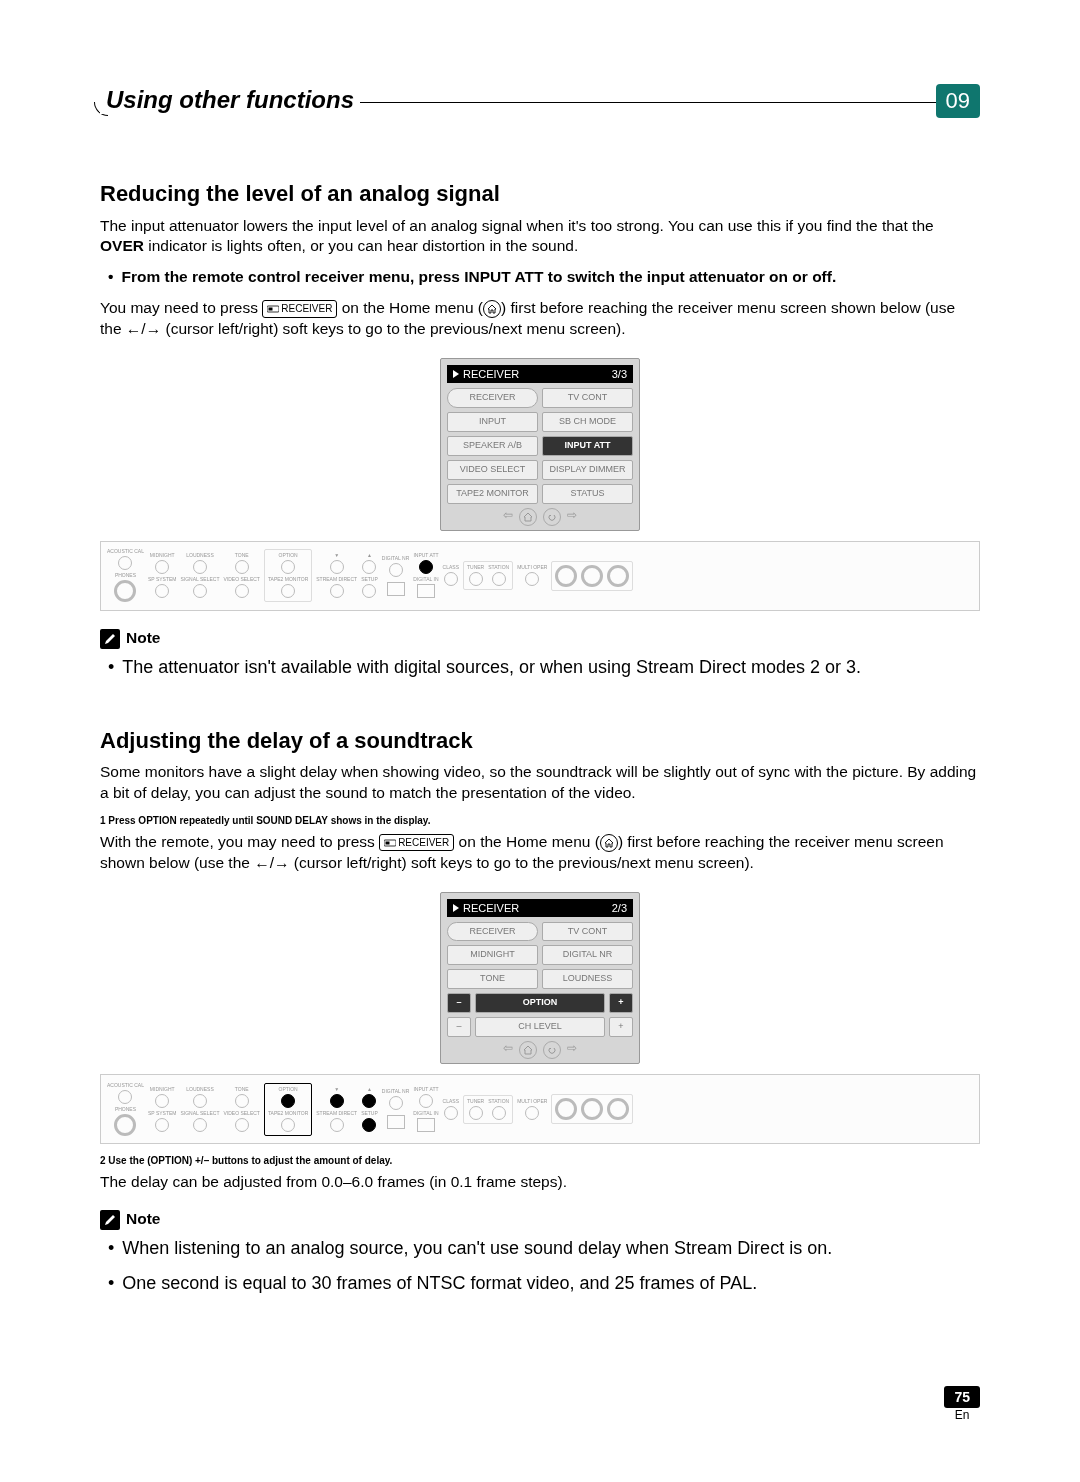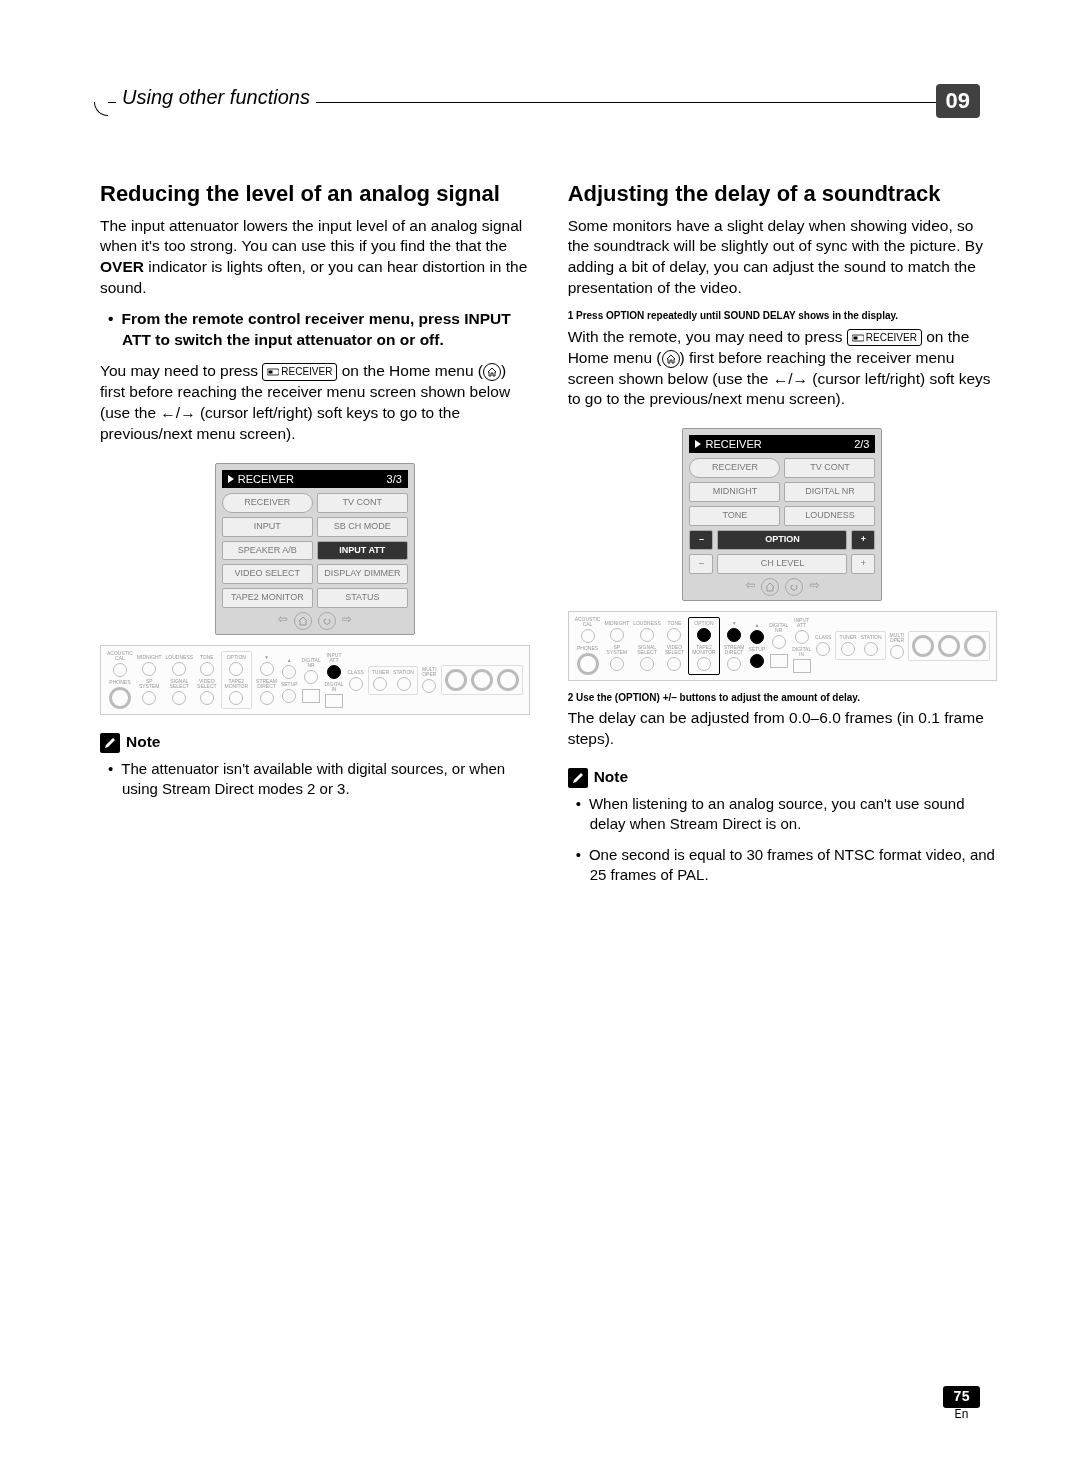--- a/index.html
+++ b/index.html
@@ -8,7 +8,7 @@
   .header-bar { position: relative; height: 32px; margin-bottom: 60px; }
   .header-line { border-top: 1.5px solid #000; position: absolute; left: 0; right: 0; top: 14px; }
   .header-curve-left { position: absolute; left: -6px; top: 14px; width: 14px; height: 14px; border-left: 1.5px solid #000; border-bottom: 1.5px solid #000; border-bottom-left-radius: 14px; background: #fff; }
-  .header-title { position: absolute; left: 16px; top: -2px; background: #fff; padding: 0 6px; font-weight: normal; font-size: 20px; font-style: italic; }
+  .header-title { position: absolute; left: 0; top: -2px; background: #fff; padding: 0 6px; font-weight: bold; font-size: 24px; font-style: italic; }
   .chapter-badge { position: absolute; right: 0; top: -4px; background: #404040; color: #fff; font-weight: bold; font-size: 22px; padding: 4px 10px; border-radius: 4px; }
   .columns { display: flex; gap: 38px; }
   .col { flex: 1; }

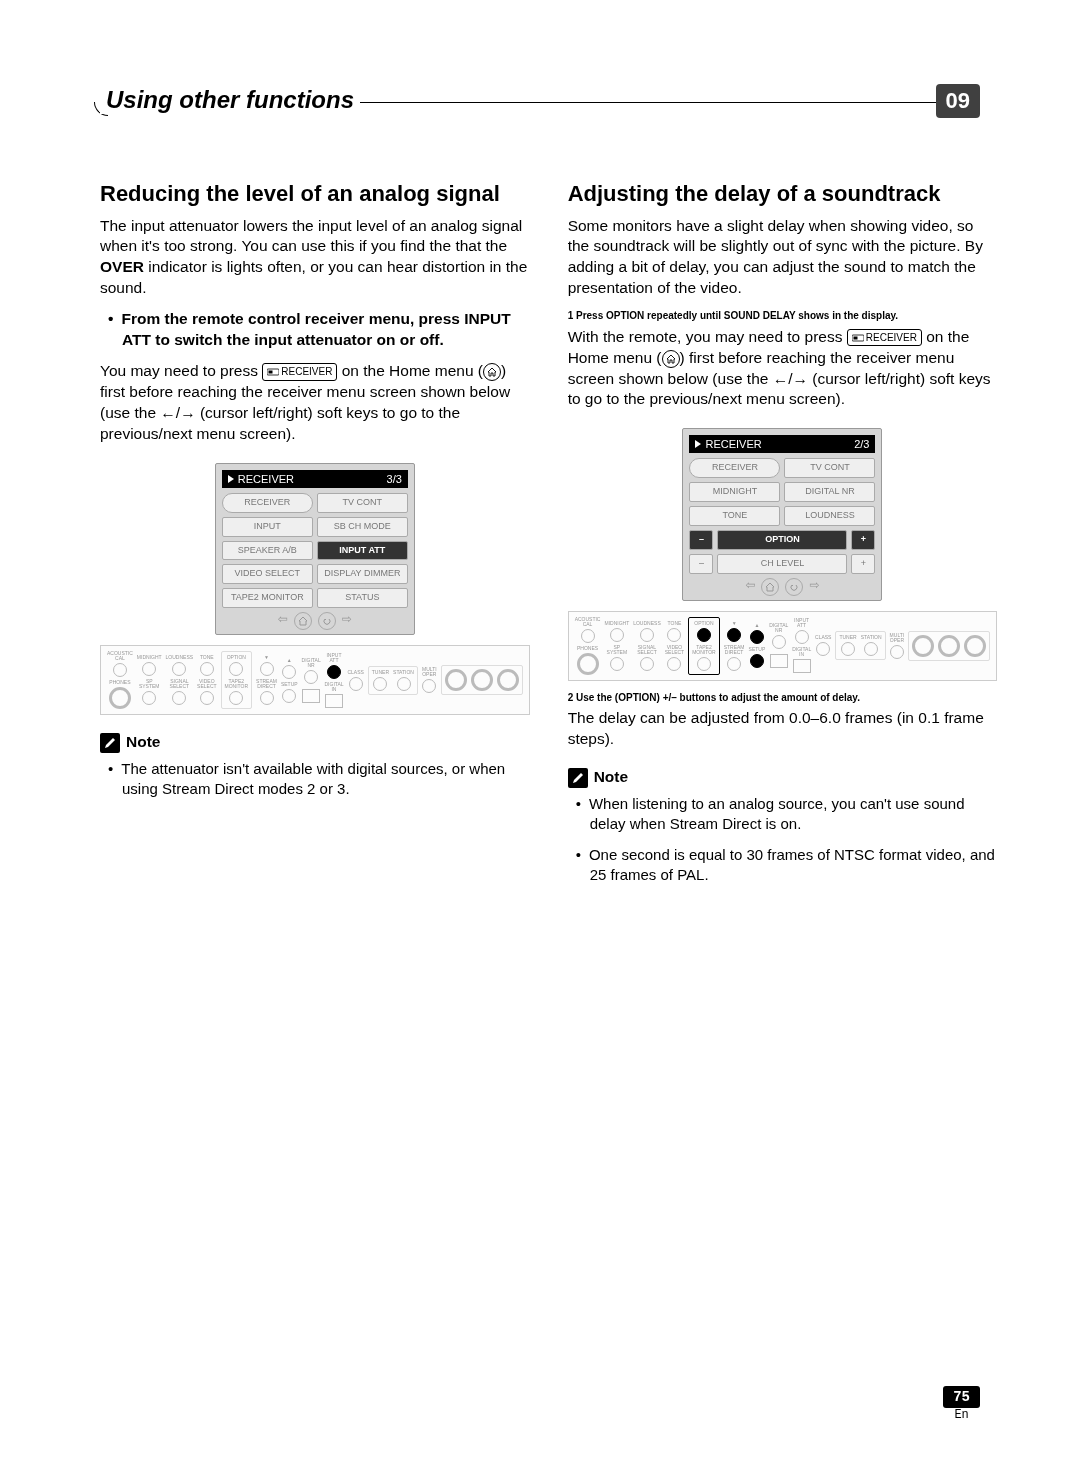--- a/index.html
+++ b/index.html
@@ -9,7 +9,7 @@
   .header-line { border-top: 1.5px solid #000; position: absolute; left: 0; right: 0; top: 14px; }
   .header-curve-left { position: absolute; left: -6px; top: 14px; width: 14px; height: 14px; border-left: 1.5px solid #000; border-bottom: 1.5px solid #000; border-bottom-left-radius: 14px; background: #fff; }
   .header-title { position: absolute; left: 0; top: -2px; background: #fff; padding: 0 6px; font-weight: bold; font-size: 24px; font-style: italic; }
-  .chapter-badge { position: absolute; right: 0; top: -4px; background: #404040; color: #fff; font-weight: bold; font-size: 22px; padding: 4px 10px; border-radius: 4px; }
+  .chapter-badge { position: absolute; right: 0; top: -4px; background: #0f766e; color: #fff; font-weight: normal; font-size: 22px; padding: 4px 10px; border-radius: 4px; }
   .columns { display: flex; gap: 38px; }
   .col { flex: 1; }
   h2.section { font-size: 22px; font-weight: bold; margin-bottom: 8px; line-height: 1.25; }

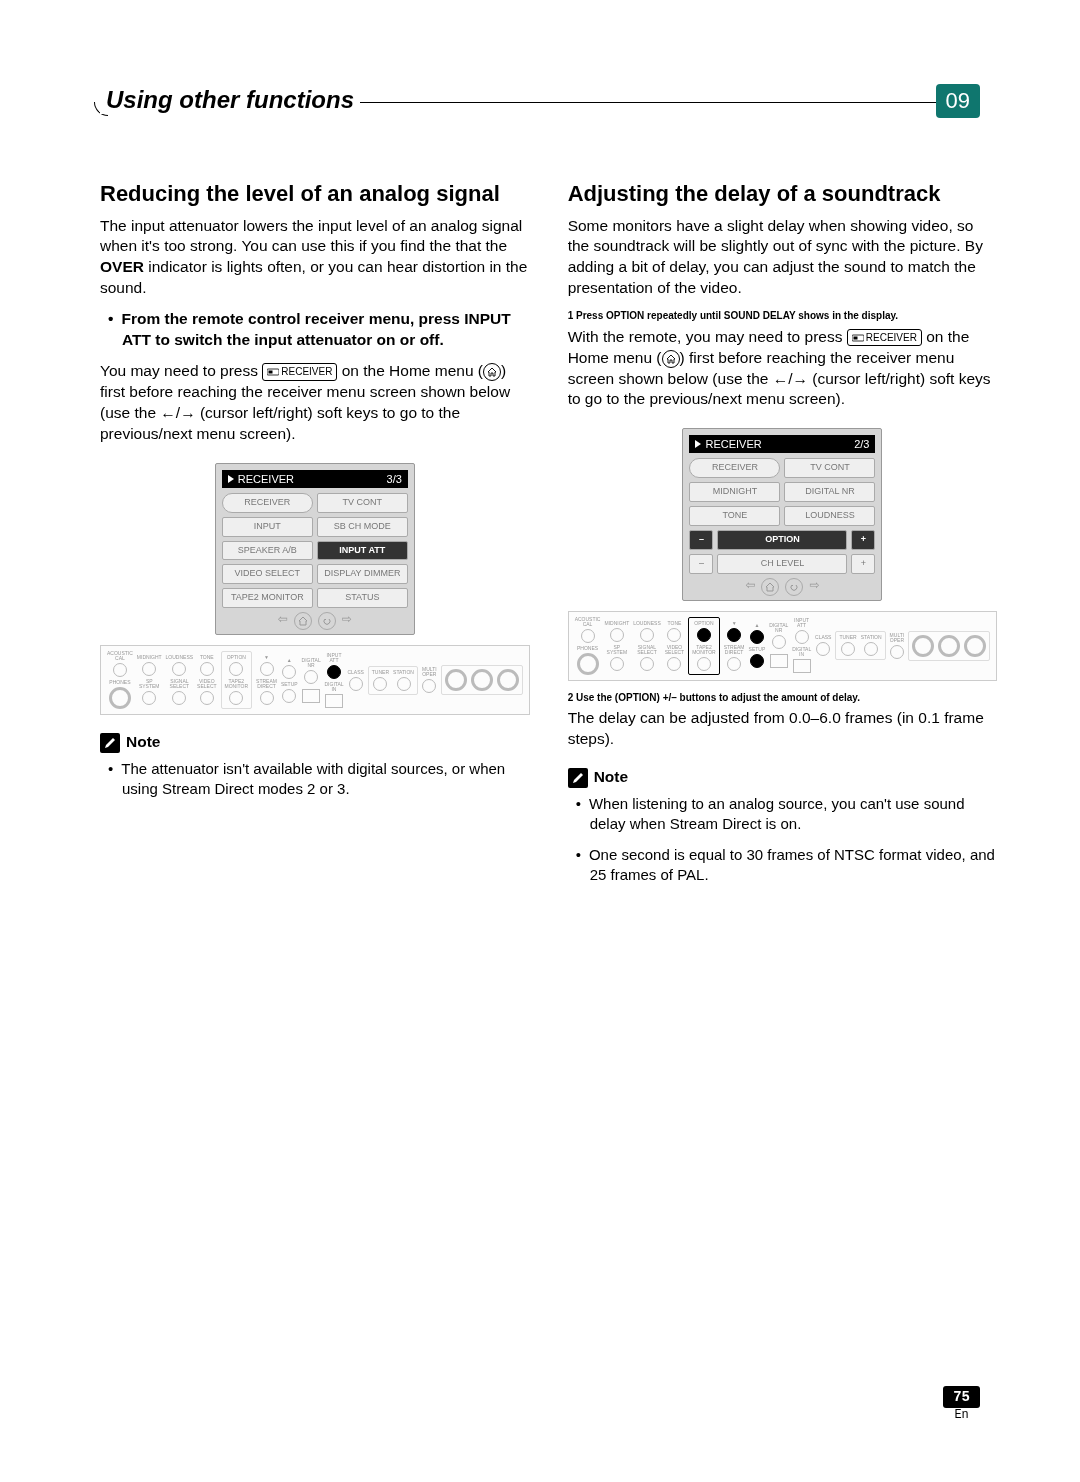--- a/index.html
+++ b/index.html
@@ -10,7 +10,7 @@
   .header-curve-left { position: absolute; left: -6px; top: 14px; width: 14px; height: 14px; border-left: 1.5px solid #000; border-bottom: 1.5px solid #000; border-bottom-left-radius: 14px; background: #fff; }
   .header-title { position: absolute; left: 0; top: -2px; background: #fff; padding: 0 6px; font-weight: bold; font-size: 24px; font-style: italic; }
   .chapter-badge { position: absolute; right: 0; top: -4px; background: #0f766e; color: #fff; font-weight: normal; font-size: 22px; padding: 4px 10px; border-radius: 4px; }
-  .columns { display: flex; gap: 38px; }
+  .columns { display: flex; gap: 38px; flex-direction: column; }
   .col { flex: 1; }
   h2.section { font-size: 22px; font-weight: bold; margin-bottom: 8px; line-height: 1.25; }
   p.body { font-size: 15.5px; line-height: 1.35; margin-bottom: 10px; }

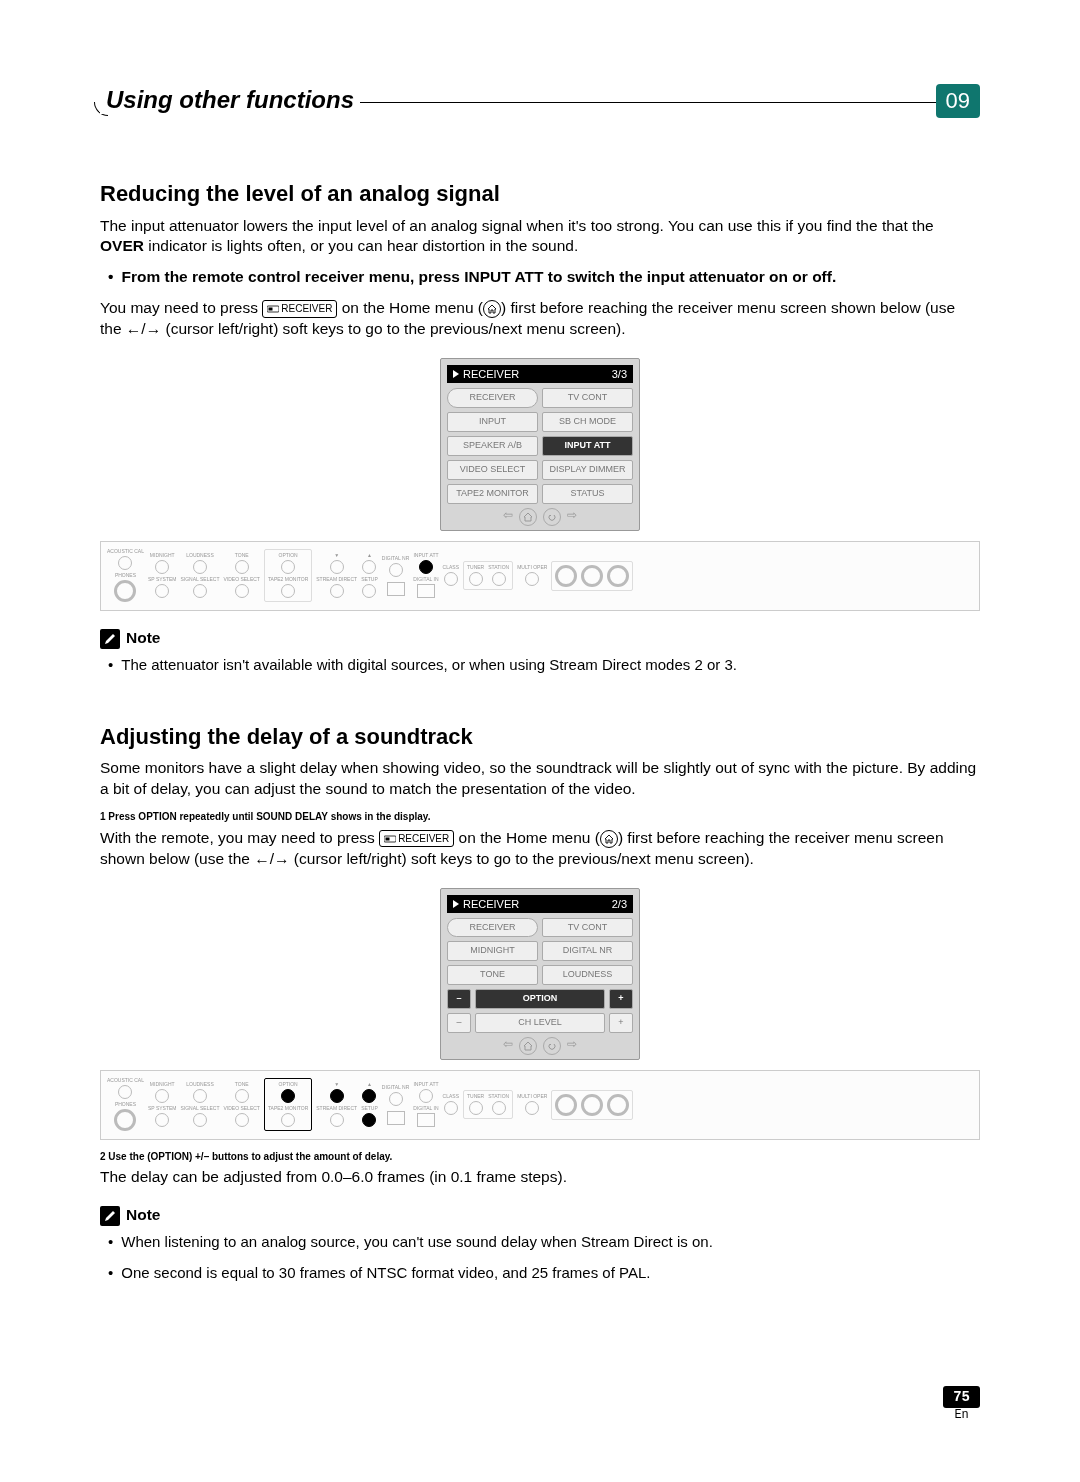--- a/index.html
+++ b/index.html
@@ -19,7 +19,7 @@
   .indent-bullet { padding-left: 22px; text-indent: -14px; margin-top: 8px; }
   .indent-bullet::before { content: "•"; padding-right: 8px; font-weight: bold; }
   ul.note-list { list-style: none; padding-left: 22px; margin-top: 6px; }
-  ul.note-list li { font-size: 15px; line-height: 1.35; text-indent: -14px; margin-bottom: 10px; }
+  ul.note-list li { font-size: 18px; line-height: 1.35; text-indent: -14px; margin-bottom: 10px; }
   ul.note-list li::before { content: "•"; padding-right: 8px; }
   .receiver-key { display: inline-flex; align-items: center; border: 1px solid #000; border-radius: 3px; padding: 1px 4px; font-size: 10px; vertical-align: middle; gap: 2px; }
   .receiver-key svg { width: 12px; height: 8px; }

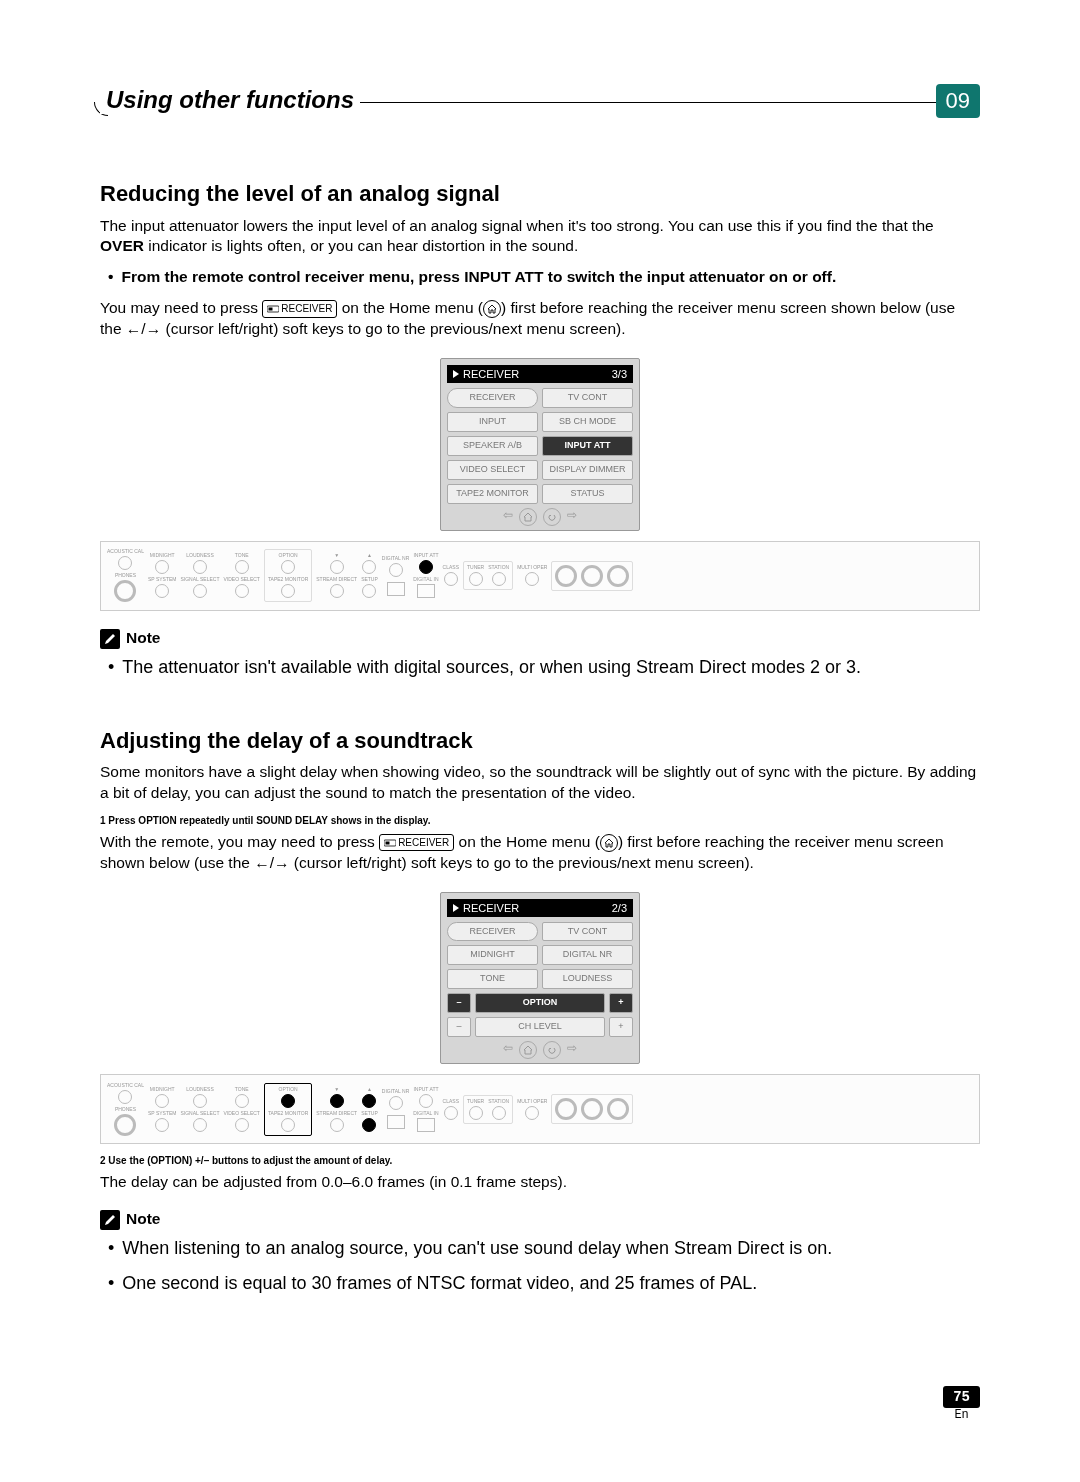--- a/index.html
+++ b/index.html
@@ -30,7 +30,7 @@
   .note-icon { width: 20px; height: 20px; background: #000; display: flex; align-items: center; justify-content: center; border-radius: 2px; }
   .note-icon svg { width: 14px; height: 14px; }
   .note-label b { font-size: 15.5px; }
-  .page-num { position: absolute; right: 100px; bottom: 60px; text-align: center; font-family: Liberation Mono, monospace; }
+  .page-num { position: absolute; right: 100px; bottom: 60px; text-align: center; }
   .page-num .badge { background: #000; color: #fff; font-weight: bold; font-size: 14px; padding: 3px 10px; border-radius: 3px; display: inline-block; }
   .page-num .lang { font-size: 12px; margin-top: 0; }
 

